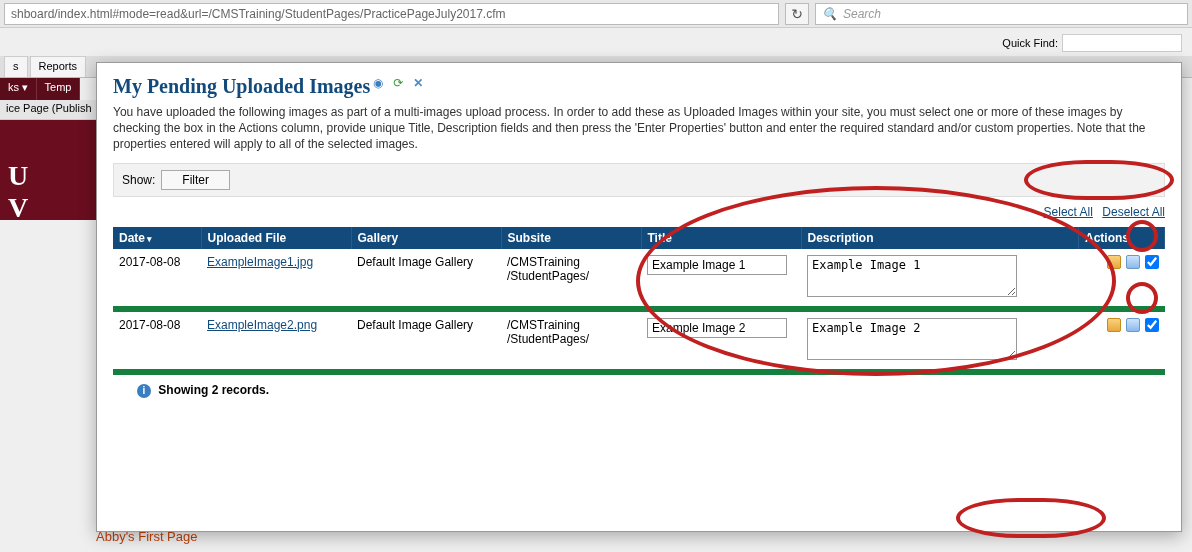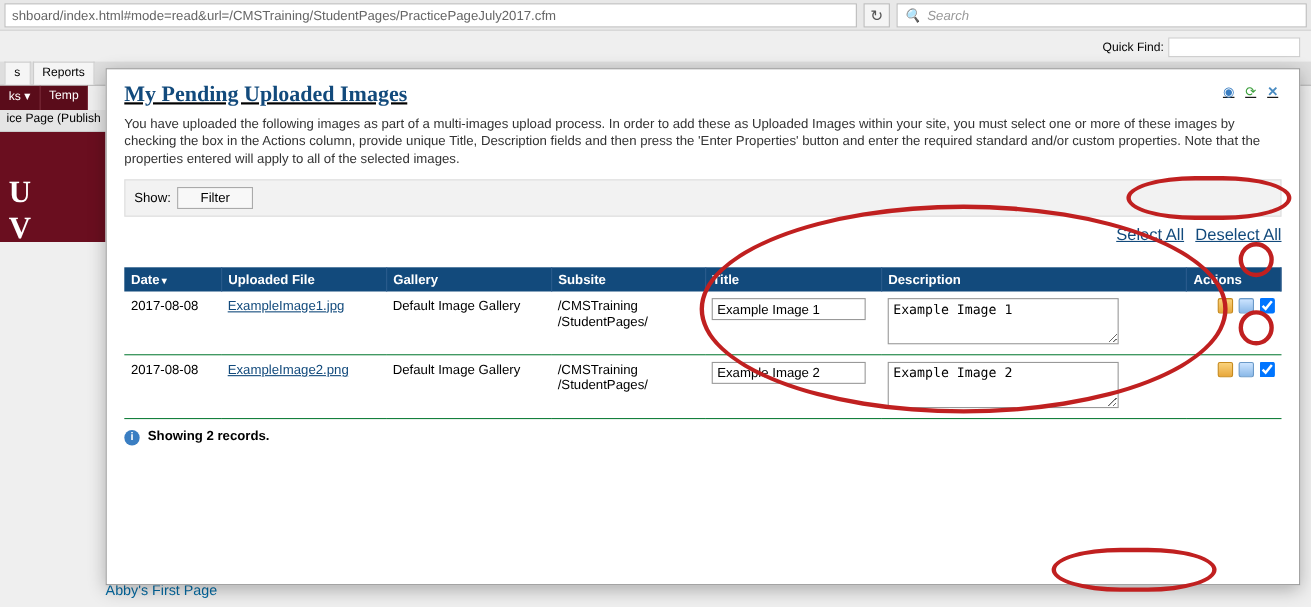--- a/index.html
+++ b/index.html
@@ -25,7 +25,7 @@
 
 
 .modal { position: absolute; top: 62px; left: 96px; right: 10px; background: #fff; border: 1px solid #999; box-shadow: 0 4px 16px rgba(0,0,0,.3); padding: 12px 16px; height: 470px; display: flex; flex-direction: column; }
-.modal-head { display: flex; justify-content: space-between; align-items: flex-start; text-decoration: underline; }
+.modal-head { display: flex; align-items: flex-start; }
 .modal-title { color: #124a7c; font-size: 20px; font-weight: bold; font-family: Georgia, serif; }
 .modal-icons { display: flex; gap: 4px; }
 .modal-icons span { width: 16px; height: 16px; display: inline-flex; align-items: center; justify-content: center; font-size: 12px; cursor: pointer; }

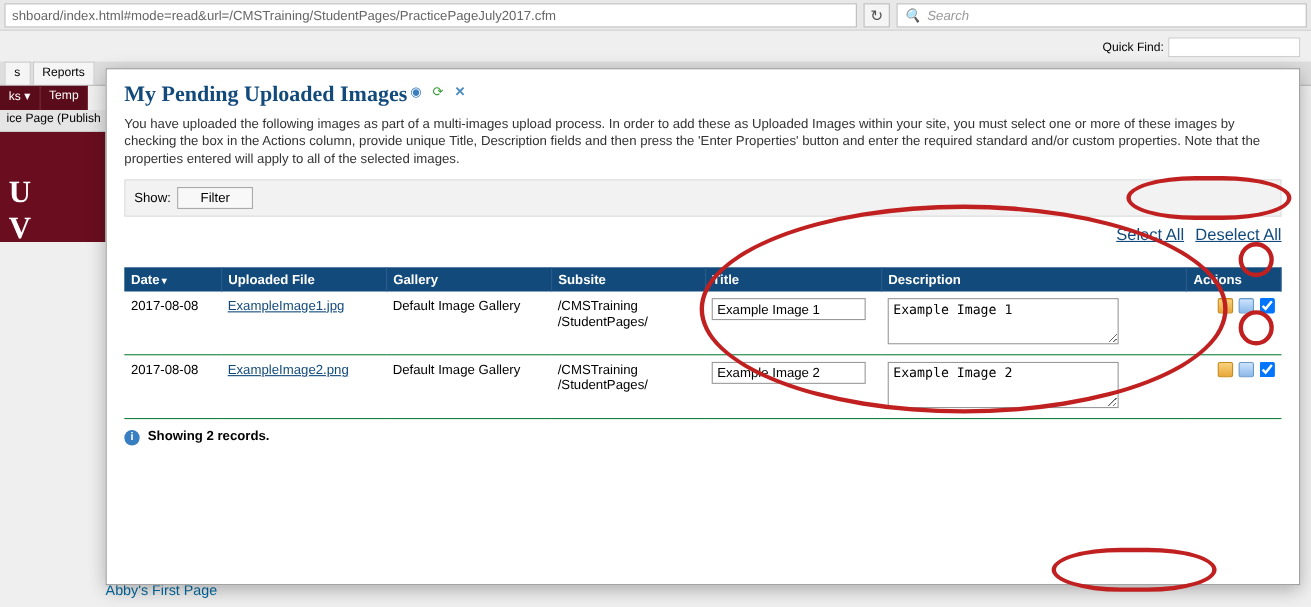--- a/index.html
+++ b/index.html
@@ -39,7 +39,7 @@
 .filter-row select { font-size: 12px; padding: 1px 2px; }
 .filter-btn { padding: 2px 20px; font-size: 12px; background: #f8f8f8; border: 1px solid #aaa; cursor: pointer; }
 
-.sel-links { text-align: right; font-size: 15px; margin: 8px 0 21px; }
+.sel-links { text-align: right; font-size: 12px; margin: 8px 0 8px; }
 .sel-links a { color: #124a7c; text-decoration: underline; cursor: pointer; margin-left: 6px; }
 
 table.grid { width: 100%; border-collapse: collapse; font-size: 12px; }

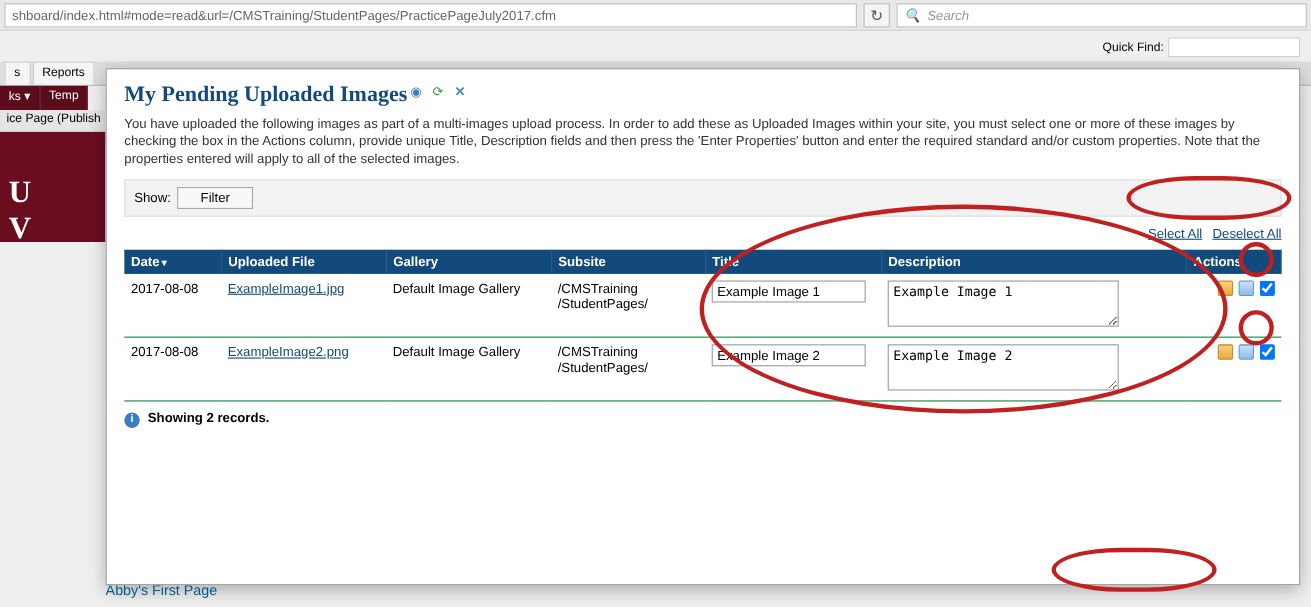--- a/index.html
+++ b/index.html
@@ -45,7 +45,7 @@
 table.grid { width: 100%; border-collapse: collapse; font-size: 12px; }
 table.grid th { background: #124a7c; color: #fff; text-align: left; padding: 4px 6px; border-right: 1px solid #2a5a8c; font-weight: bold; }
 table.grid th .sort { font-size: 9px; margin-left: 2px; }
-table.grid td { padding: 6px 6px; vertical-align: top; border-bottom: 1px solid #15803d; }
+table.grid td { padding: 6px 6px; vertical-align: top; border-bottom: 6px solid #15803d; }
 table.grid td a { color: #124a7c; text-decoration: underline; }
 table.grid input[type=text] { width: 140px; padding: 2px 4px; border: 1px solid #999; font-size: 12px; height: 20px; }
 table.grid textarea { width: 210px; height: 42px; padding: 2px 4px; border: 1px solid #999; font-size: 12px; resize: both; }

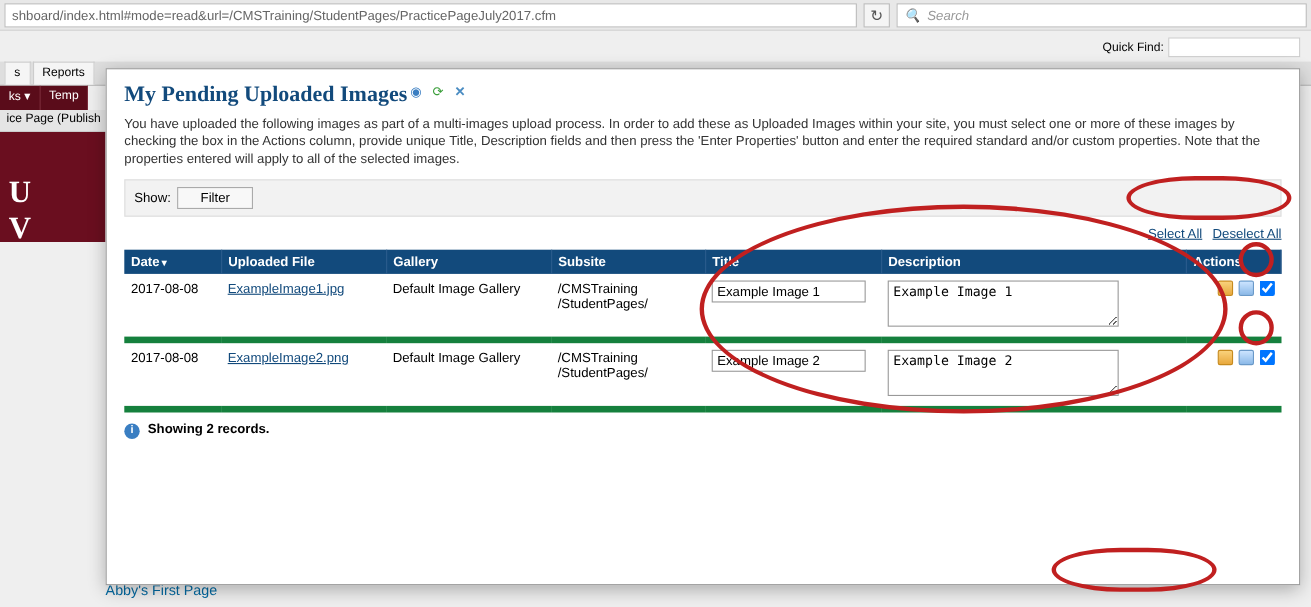--- a/index.html
+++ b/index.html
@@ -62,7 +62,7 @@
 .footer-right select { font-size: 12px; }
 .go-btn { padding: 2px 8px; border: 1px solid #aaa; background: #f5f5f5; cursor: pointer; }
 
-.footer-actions { display: flex; align-items: center; margin-top: 8px; font-size: 12px; }
+.footer-actions { display: flex; align-items: center; margin-top: 8px; font-size: 12px; margin-left: 24px; }
 .info-ico { display: inline-block; width: 14px; height: 14px; border-radius: 50%; background: #3a7ec2; color: #fff; text-align: center; line-height: 14px; font-size: 10px; font-weight: bold; margin-right: 4px; }
 .btns { display: flex; gap: 16px; }
 .btn-ln { display: flex; align-items: center; gap: 4px; cursor: pointer; }

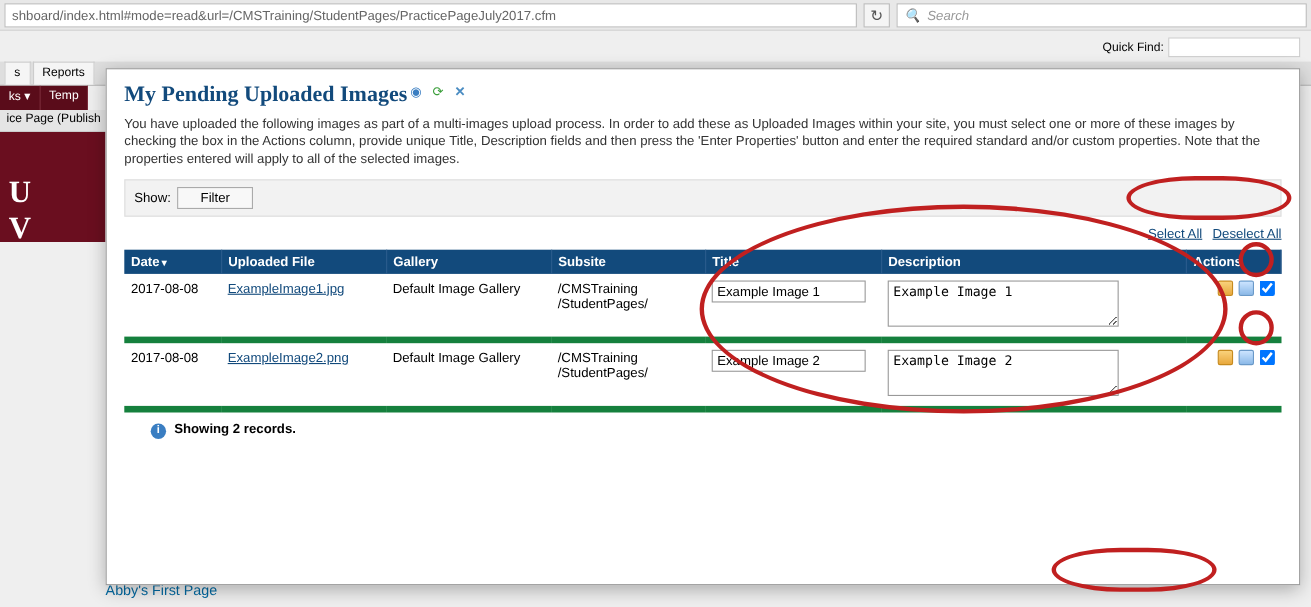--- a/index.html
+++ b/index.html
@@ -21,7 +21,7 @@
 .dark-tabs span { padding: 3px 8px; border-right: 1px solid #7a2c3a; }
 .pub { position: absolute; top: 72px; left: 0; height: 20px; background: #e5e5e5; padding: 2px 6px; font-size: 11px; border-bottom: 1px solid #ccc; }
 .maroon-band { position: absolute; top: 92px; left: 0; width: 96px; height: 100px; background: #6a0e1f; color: #fff; font-size: 28px; font-weight: bold; padding: 40px 8px 0; font-family: Georgia, serif; }
-.bottom-text { position: absolute; bottom: 8px; left: 96px; font-size: 13px; color: #0369a1; }
+.bottom-text { position: absolute; bottom: 8px; left: 96px; font-size: 13px; color: #c2410c; }
 
 
 .modal { position: absolute; top: 62px; left: 96px; right: 10px; background: #fff; border: 1px solid #999; box-shadow: 0 4px 16px rgba(0,0,0,.3); padding: 12px 16px; height: 470px; display: flex; flex-direction: column; }

